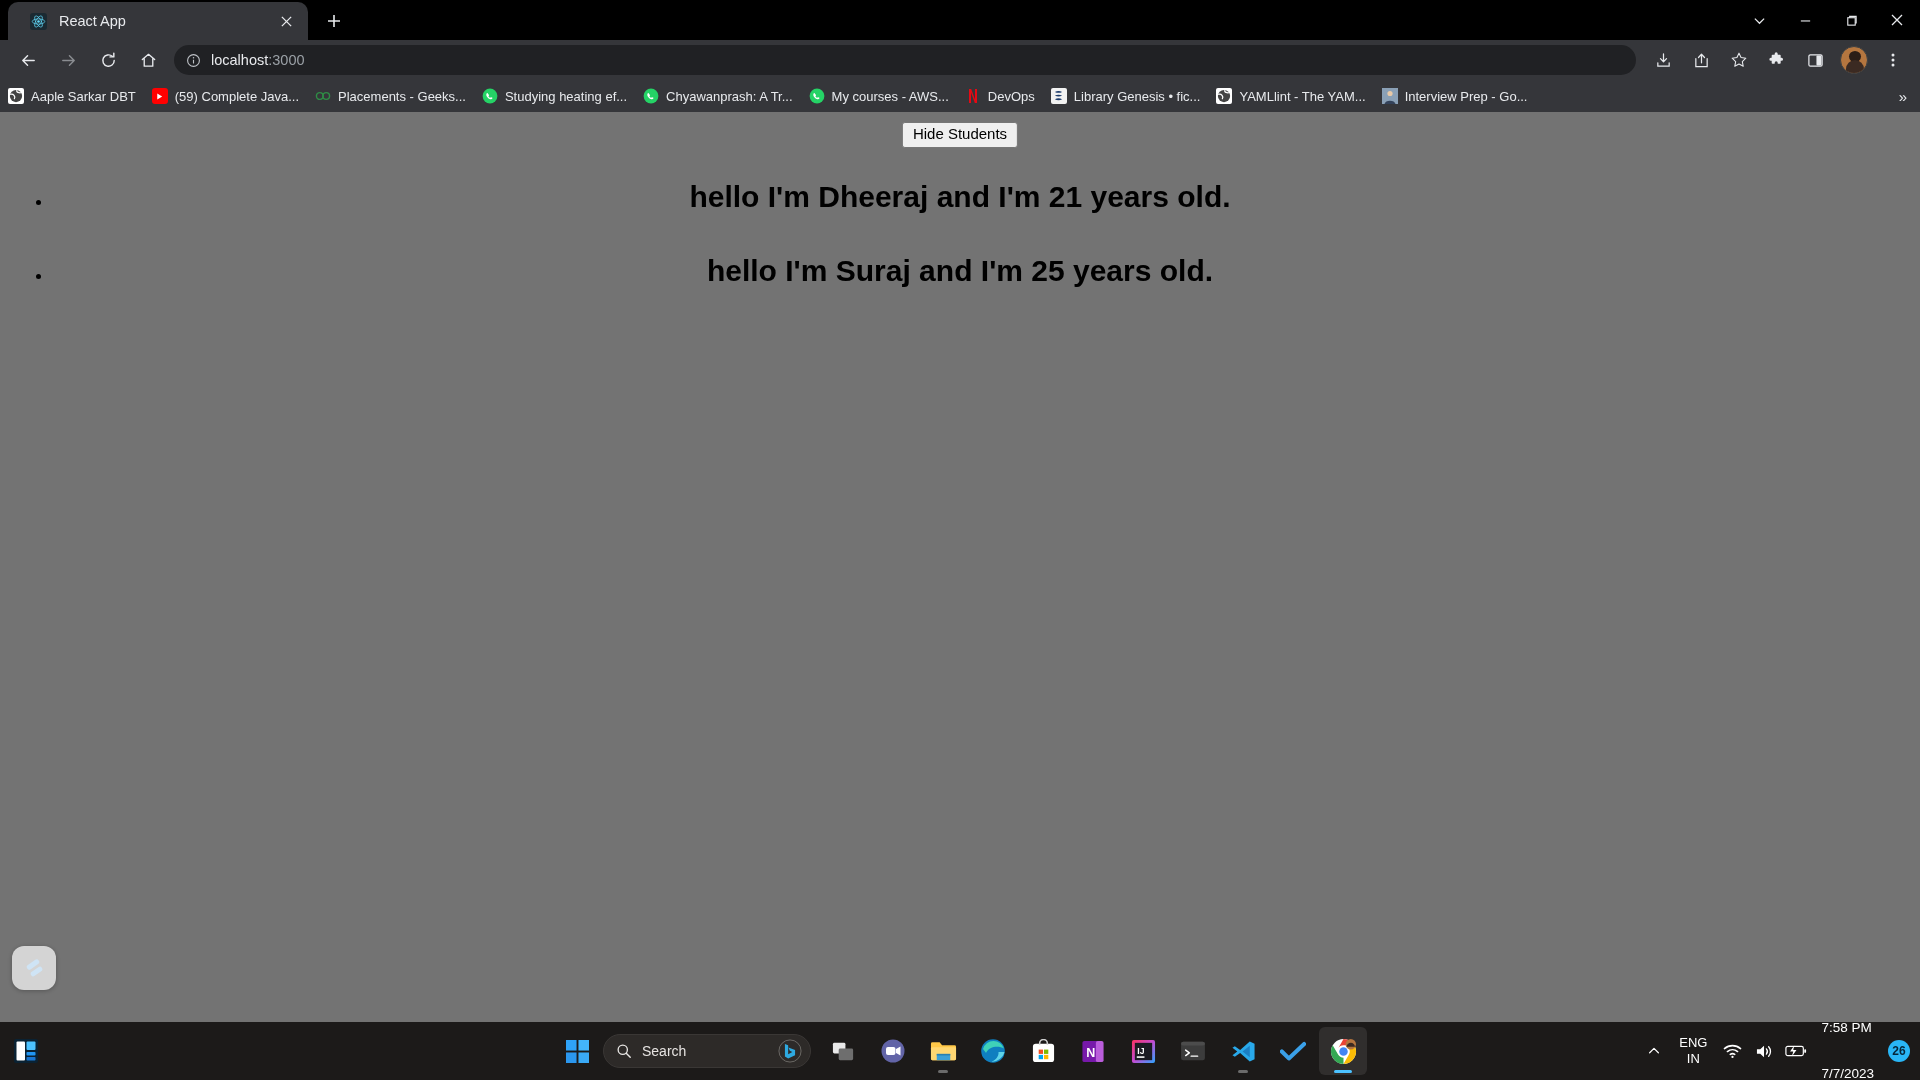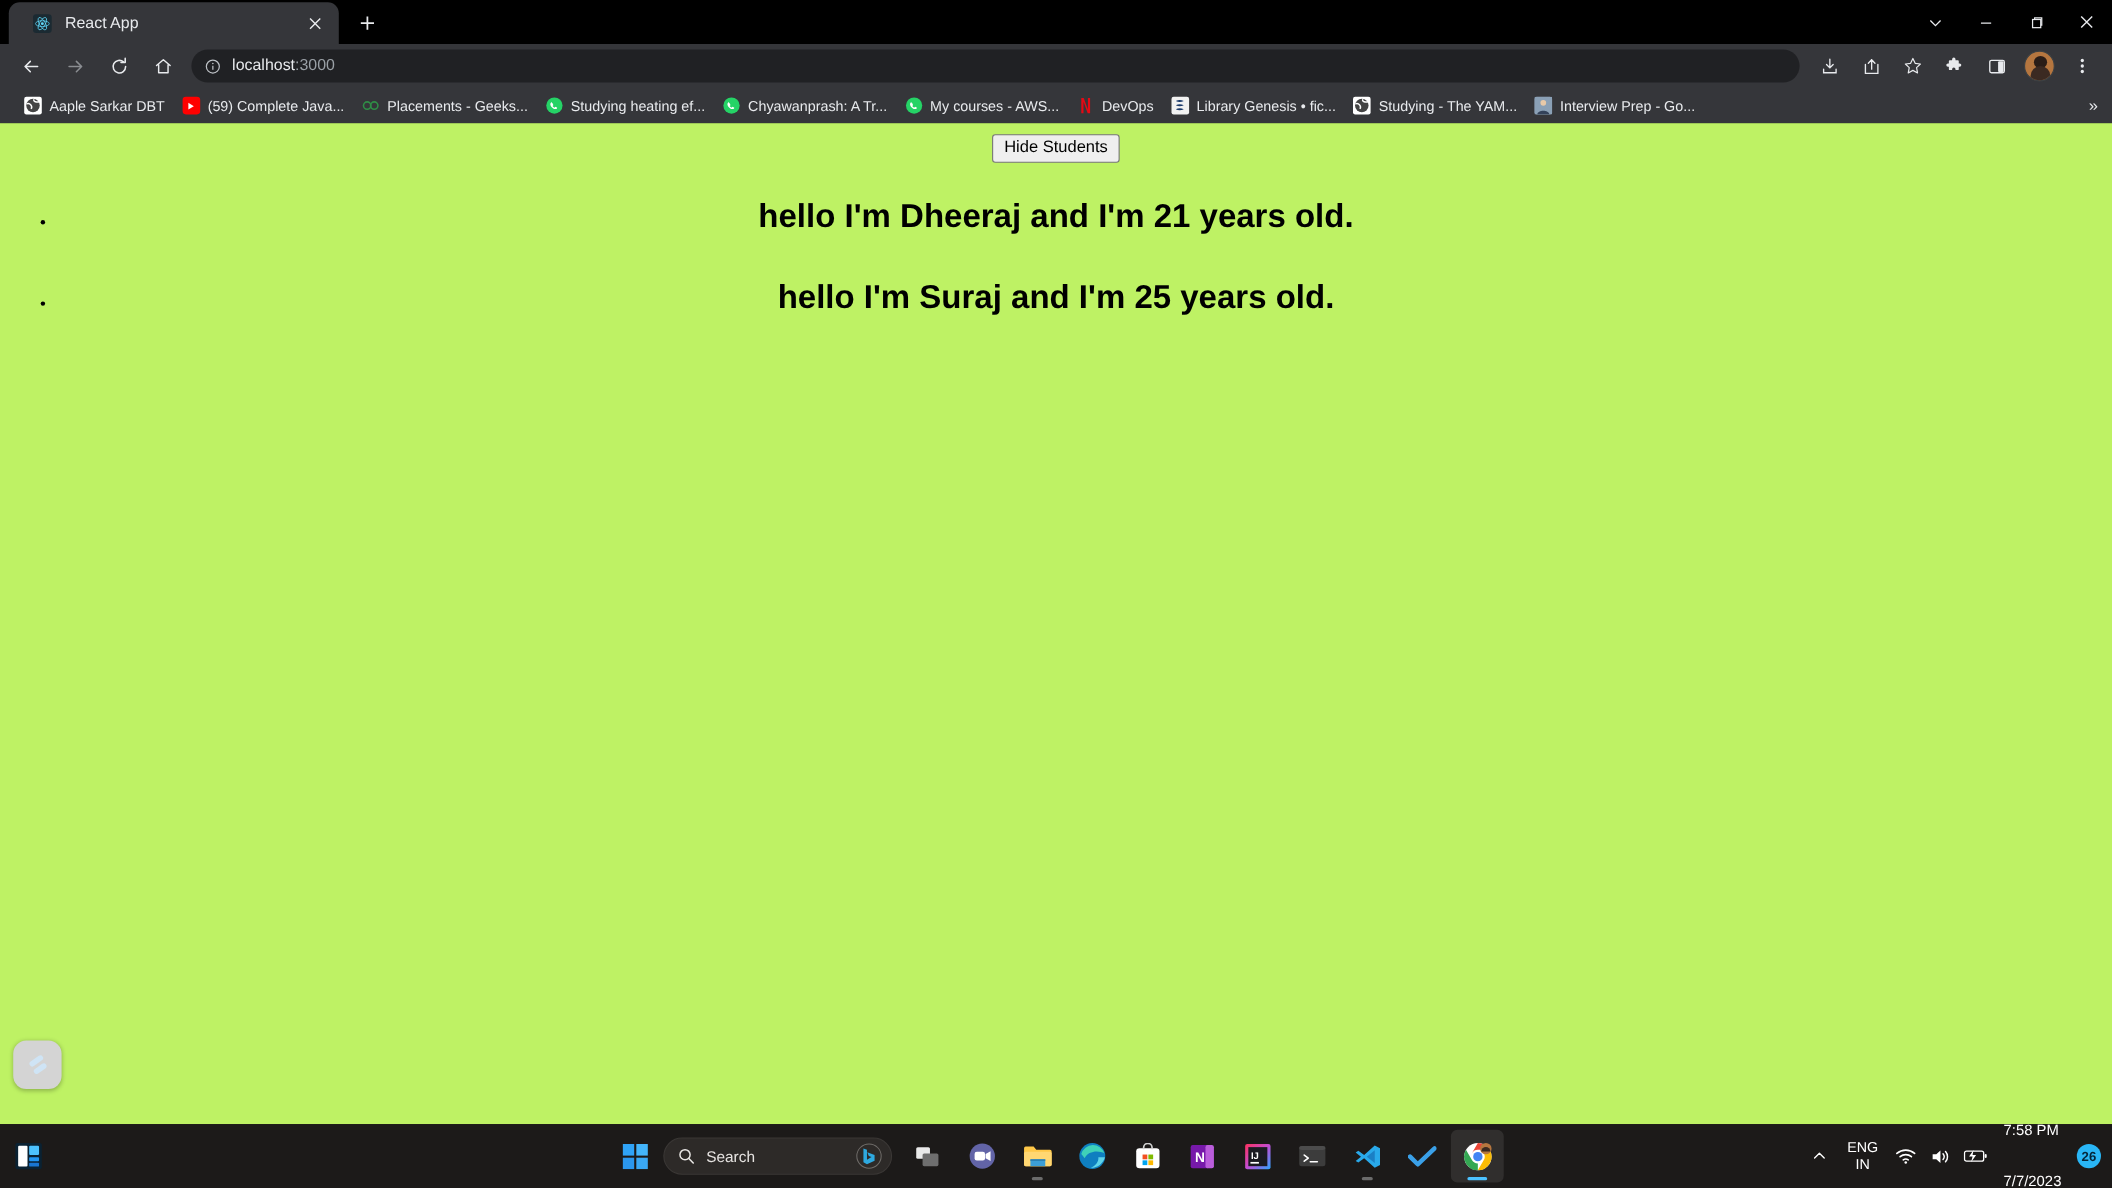--- a/index.html
+++ b/index.html
@@ -123,7 +123,7 @@
   #bookmarks-bar {
     height: 32px; background: #35363a;
     display: flex; align-items: center;
-    padding: 0 14px; position: relative;
+    padding: 0 0; position: relative;
     overflow: hidden;
   }
   .bookmark {

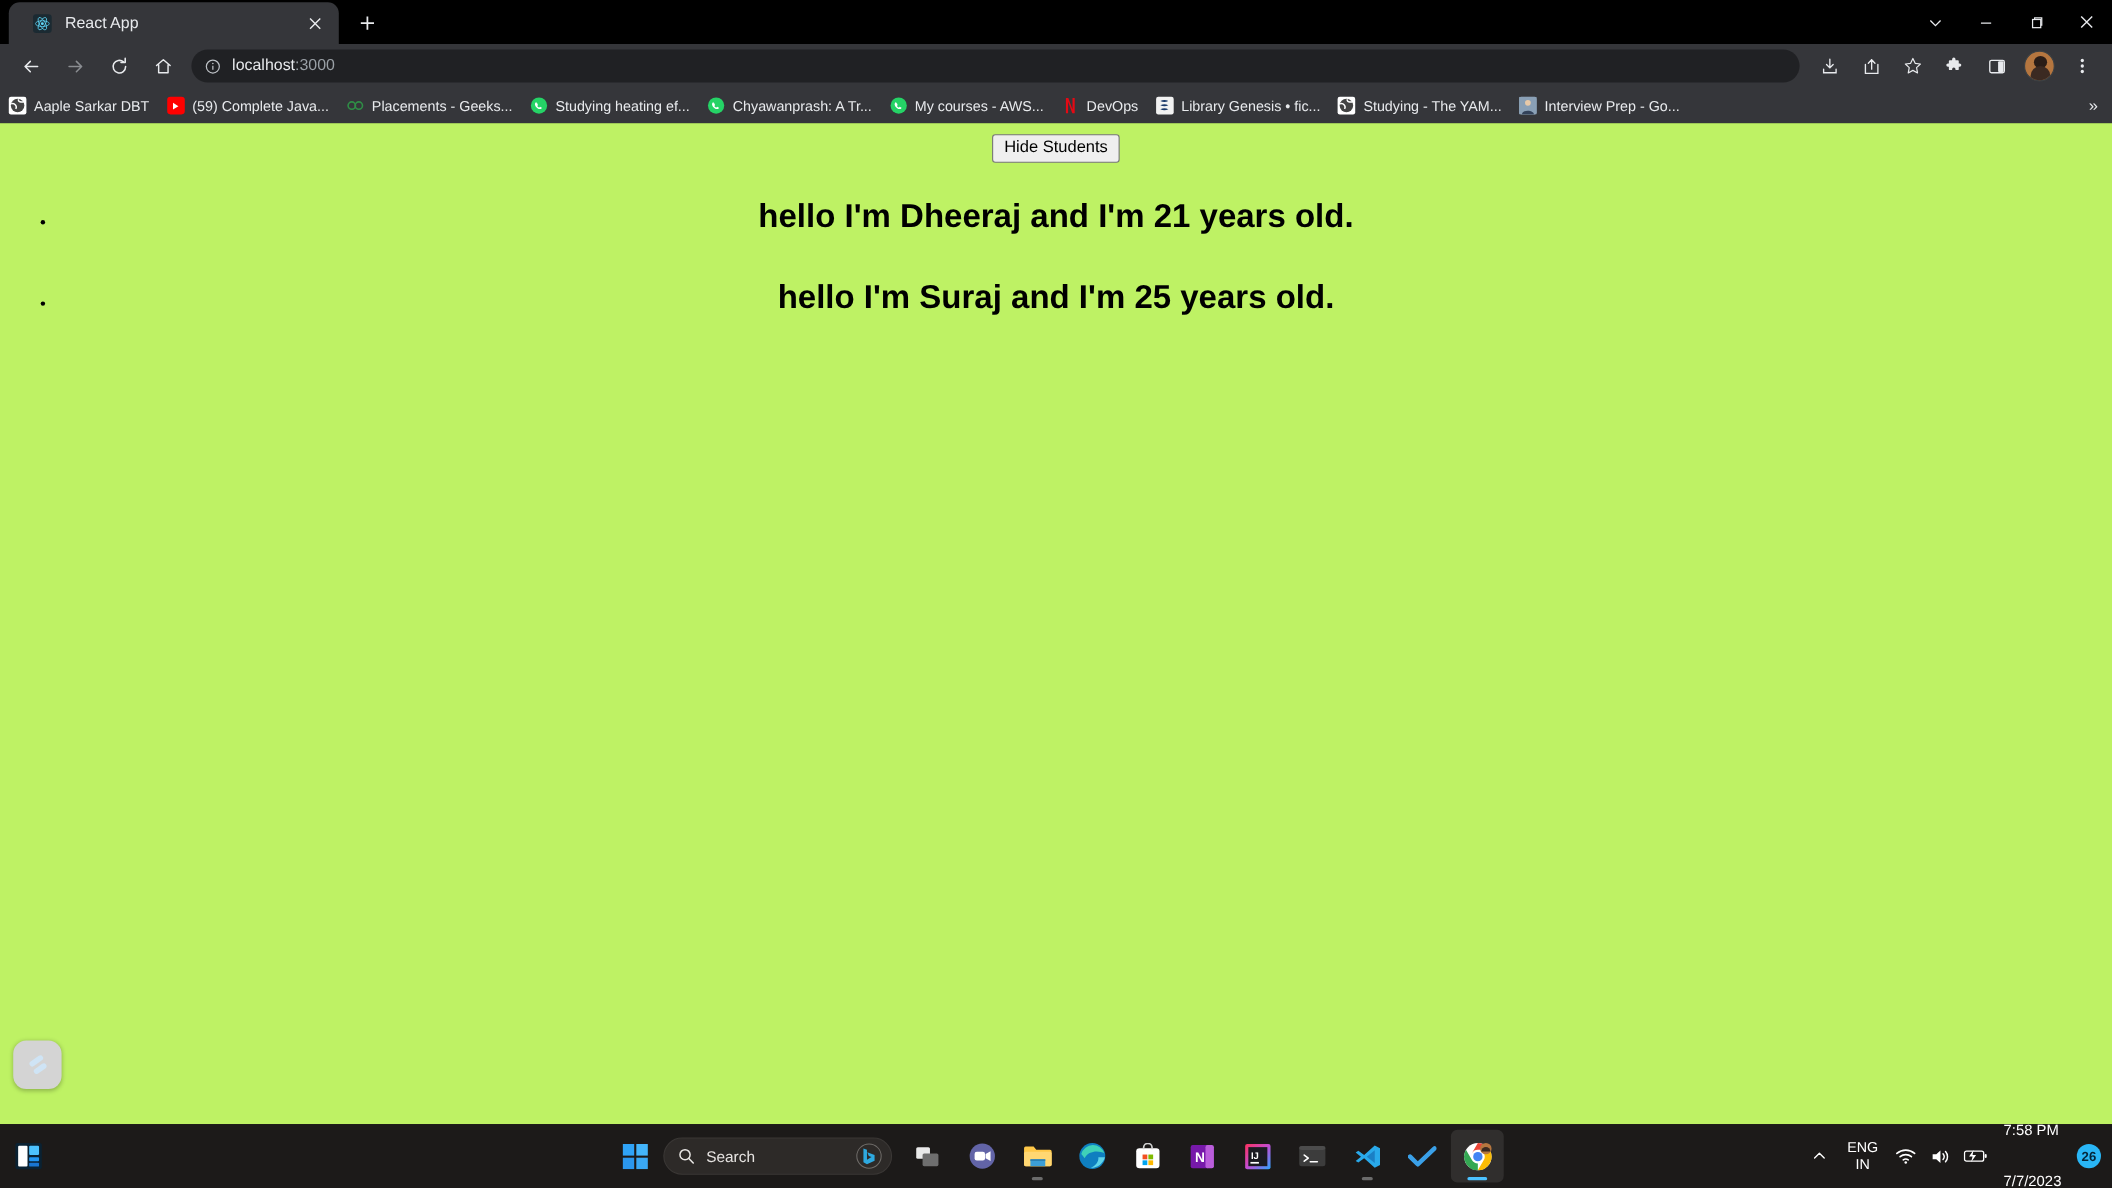--- a/index.html
+++ b/index.html
@@ -494,7 +494,7 @@
           <path d="M1.3 6.2 C5 5 8 8.5 6 11.5 M9 1.4 C8 4 12 4.8 14.4 4" stroke="#fff" stroke-width="1.5" fill="none"></path>
         </svg>
       </span>
-      <span class="bm-label">Studying - The YAM...</span>
+      <span class="bm-label">YAMLlint - The YAM...</span>
     </div>
 
     <div class="bookmark">

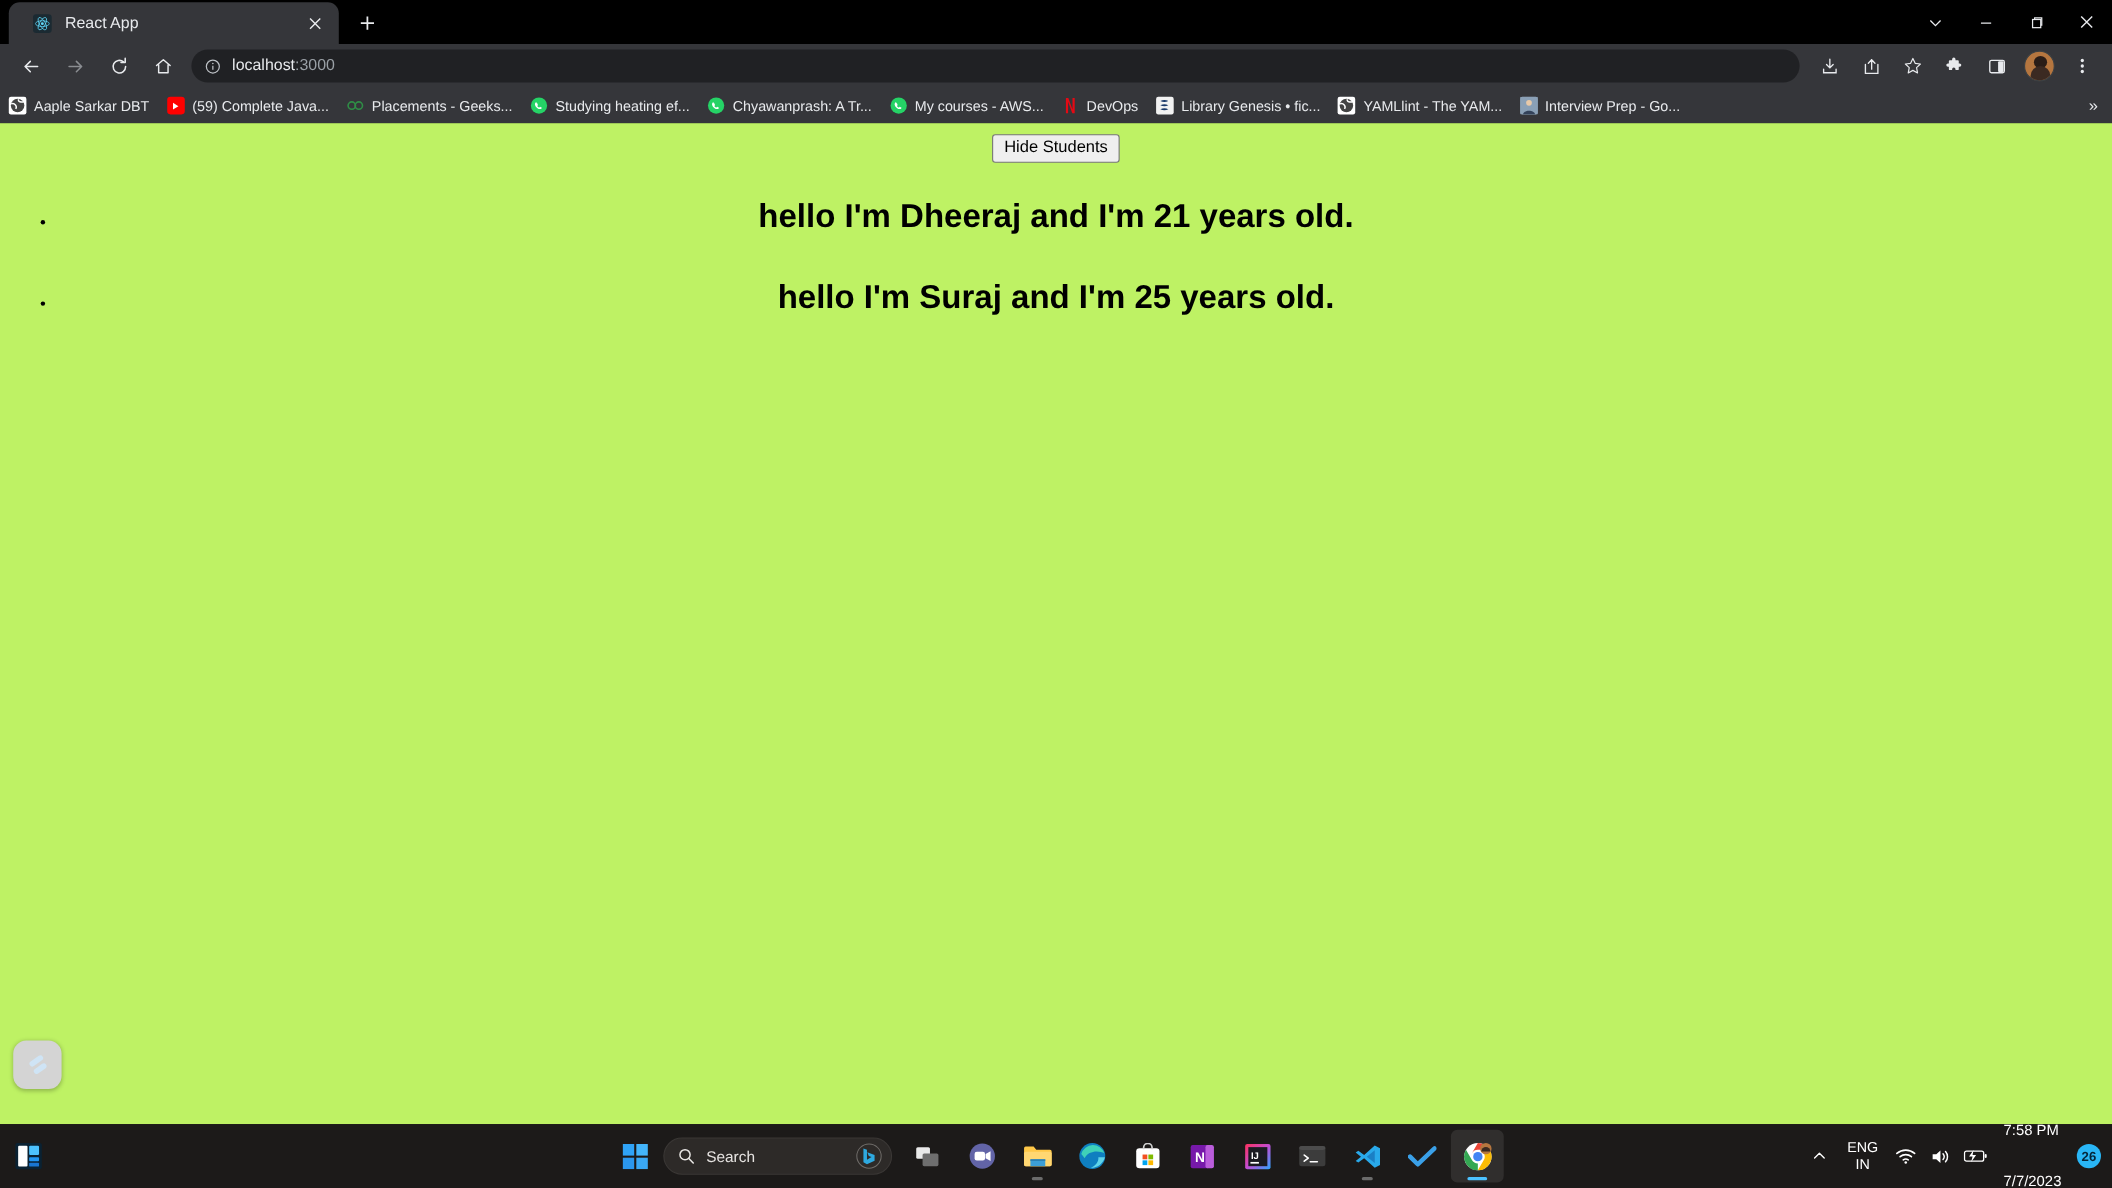--- a/index.html
+++ b/index.html
@@ -153,7 +153,7 @@
   
   #page-viewport {
     flex: 1 1 auto;
-    background: #bef264;
+    background: #737373;
     position: relative;
     overflow: hidden;
   }

